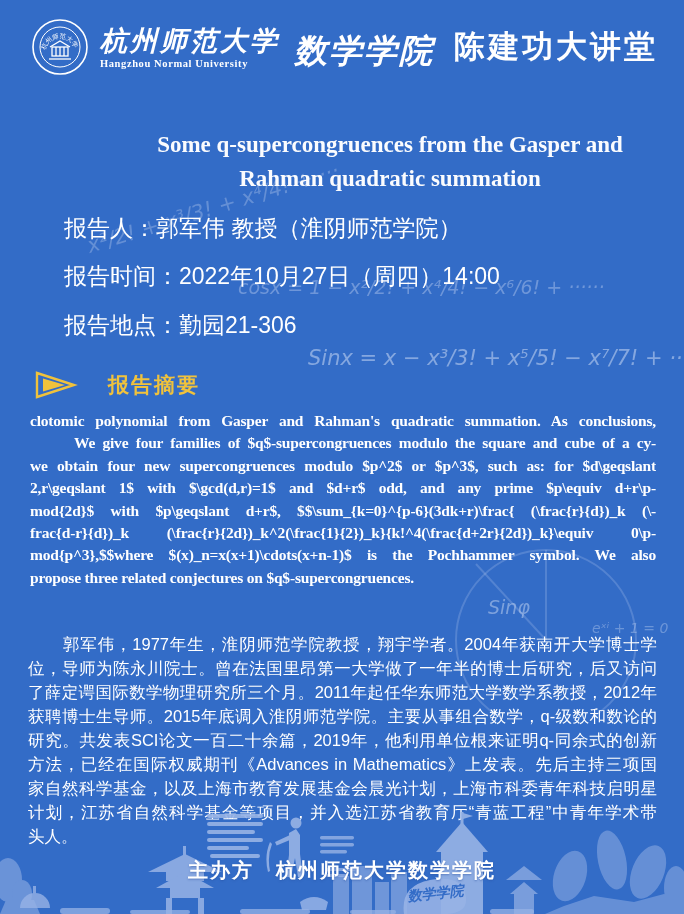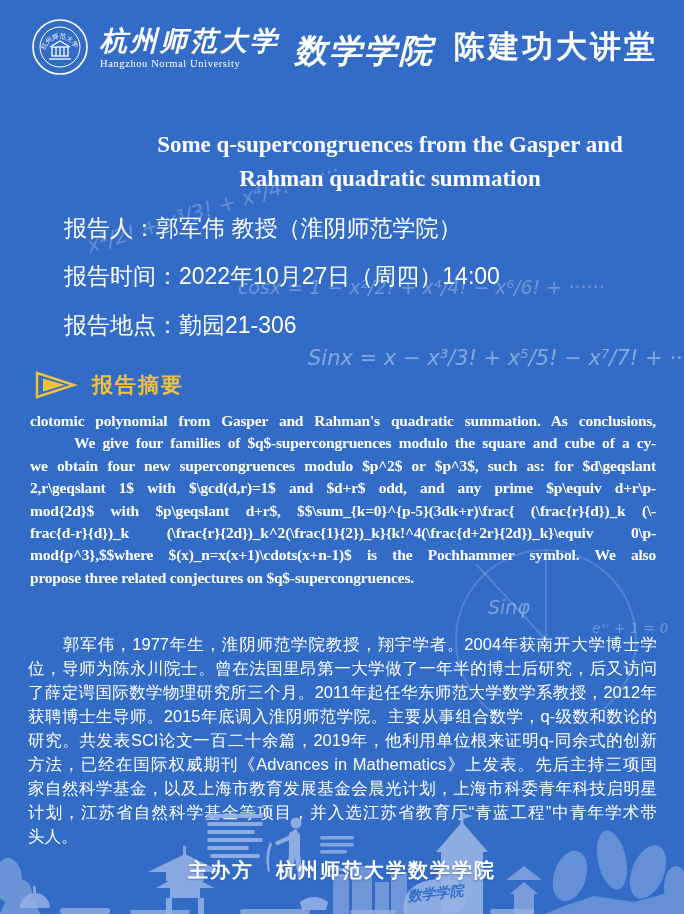--- a/index.html
+++ b/index.html
@@ -21,7 +21,7 @@
   .uni-block{margin-left:10px;}
   .uni-cn{font-family:"Liberation Serif", serif;font-weight:bold;font-style:italic;
           font-size:27px;letter-spacing:3px;line-height:30px;}
-  .uni-en{font-family:"Liberation Serif", serif;font-weight:normal;font-size:10.5px;
+  .uni-en{font-family:"Liberation Serif", serif;font-weight:bold;font-size:10.5px;
           letter-spacing:0.6px;margin-top:2px;}
   .school-cn{font-family:"Liberation Serif", serif;font-weight:bold;font-style:italic;
              font-size:33px;margin-left:14px;margin-top:8px;letter-spacing:2px;}

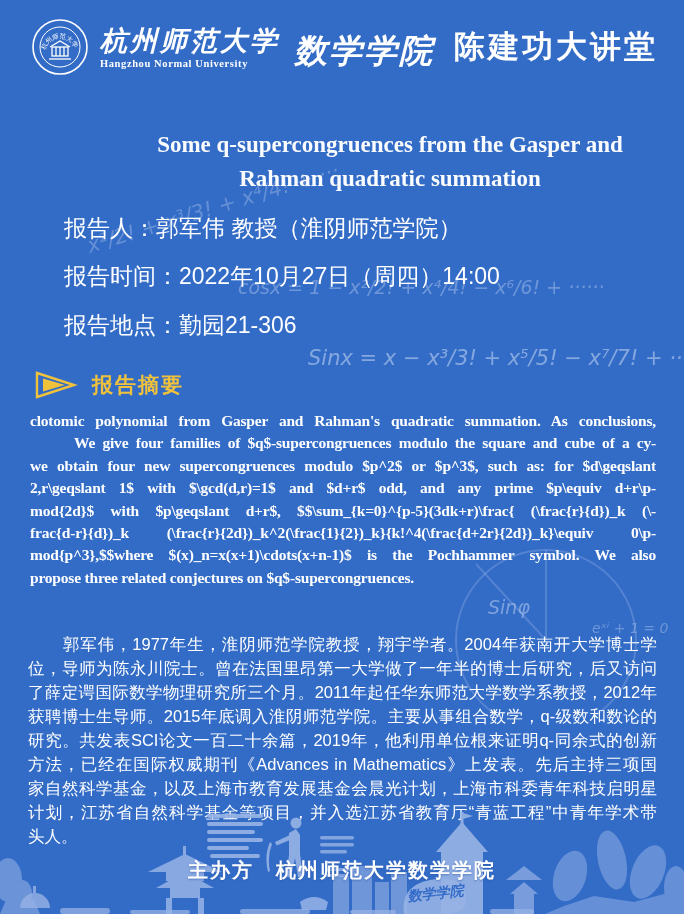--- a/index.html
+++ b/index.html
@@ -35,7 +35,7 @@
   .info{position:absolute;left:64px;top:216px;font-size:23px;}
   .info div{margin-bottom:23px;line-height:1.1;}
   
-  .sec{position:absolute;left:34px;display:flex;align-items:center;}
+  .sec{position:absolute;left:34px;display:flex;align-items:center;gap:16px;}
   .sec1{top:370px;}
   .sec2{top:593px;}
   .sec-label{color:#f0c23c;font-weight:bold;font-size:21px;letter-spacing:2px;margin-left:14px;}

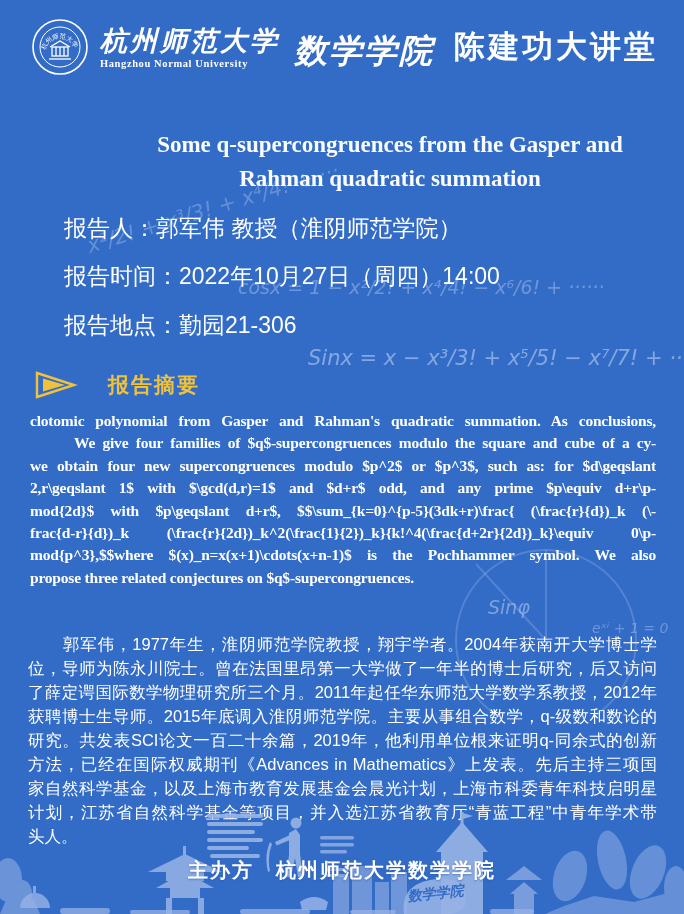--- a/index.html
+++ b/index.html
@@ -125,7 +125,7 @@
     <div class="jline first">We give four families of $q$-supercongruences modulo the square and cube of a cy-</div>
     <div class="jline">we obtain four new supercongruences modulo $p^2$ or $p^3$, such as: for $d\geqslant</div>
     <div class="jline">2,r\geqslant 1$ with $\gcd(d,r)=1$ and $d+r$ odd, and any prime $p\equiv d+r\p-</div>
-    <div class="jline">mod{2d}$ with $p\geqslant d+r$, $$\sum_{k=0}^{p-5}(3dk+r)\frac{ (\frac{r}{d})_k (\-</div>
+    <div class="jline">mod{2d}$ with $p\geqslant d+r$, $$\sum_{k=0}^{p-6}(3dk+r)\frac{ (\frac{r}{d})_k (\-</div>
     <div class="jline">frac{d-r}{d})_k (\frac{r}{2d})_k^2(\frac{1}{2})_k}{k!^4(\frac{d+2r}{2d})_k}\equiv 0\p-</div>
     <div class="jline">mod{p^3},$$where $(x)_n=x(x+1)\cdots(x+n-1)$ is the Pochhammer symbol. We also</div>
     <div class="jline last">propose three related conjectures on $q$-supercongruences.</div>

